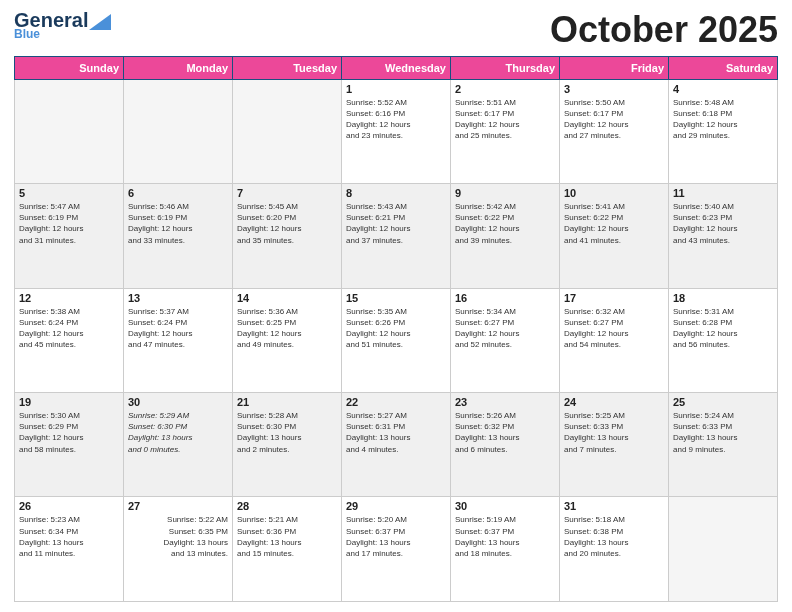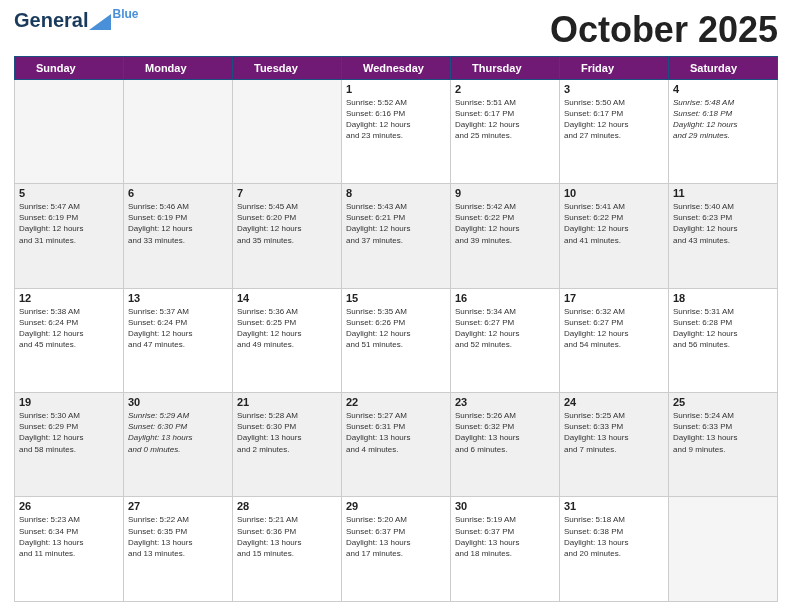--- a/index.html
+++ b/index.html
@@ -25,7 +25,7 @@
     }
     .logo {
       display: flex;
-      flex-direction: row;
+      flex-direction: column;
       align-items: flex-start;
     }
     .title-area {

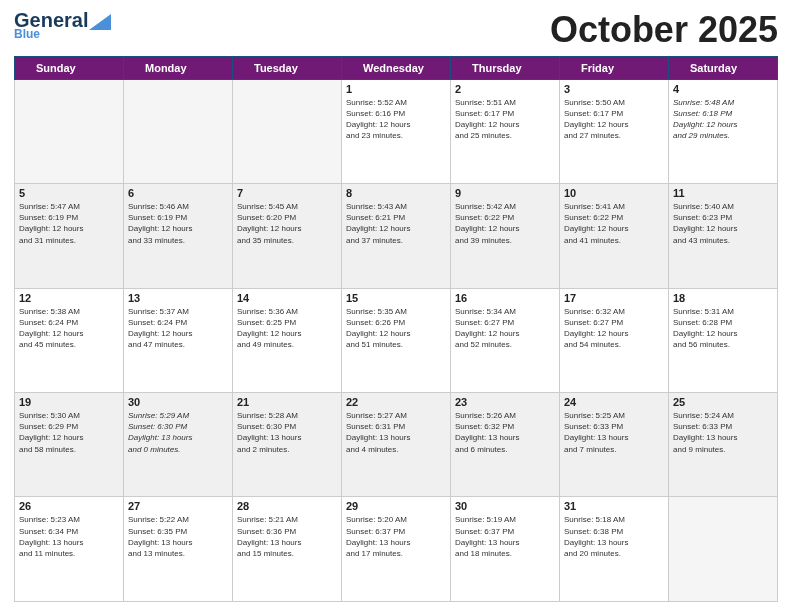--- a/index.html
+++ b/index.html
@@ -49,12 +49,12 @@
       table-layout: fixed;
     }
     .calendar th {
-      background: #701a75;
+      background: #ec4899;
       color: #fff;
       font-size: 11px;
       font-weight: bold;
-      padding: 5px 21px;
-      text-align: left;
+      padding: 5px 4px;
+      text-align: right;
       border: 1px solid #1a4f80;
     }
     .calendar td {

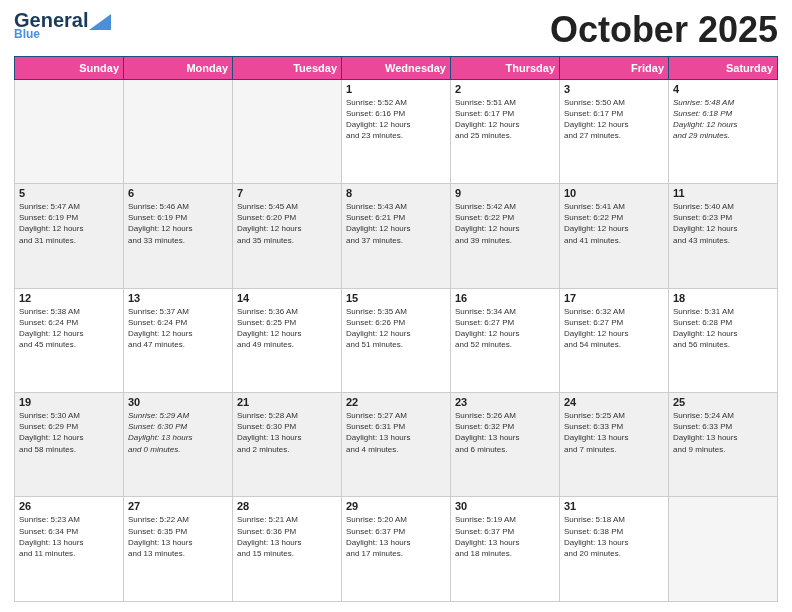--- a/index.html
+++ b/index.html
@@ -144,7 +144,7 @@
           </td>
           <td>
             <span class="day-num">4</span>
-            <div class="day-detail" style="white-space: pre-line; font-style: italic;">Sunrise: 5:48 AM
+            <div class="day-detail" style="white-space: pre-line;">Sunrise: 5:48 AM
 Sunset: 6:18 PM
 Daylight: 12 hours
 and 29 minutes.</div>

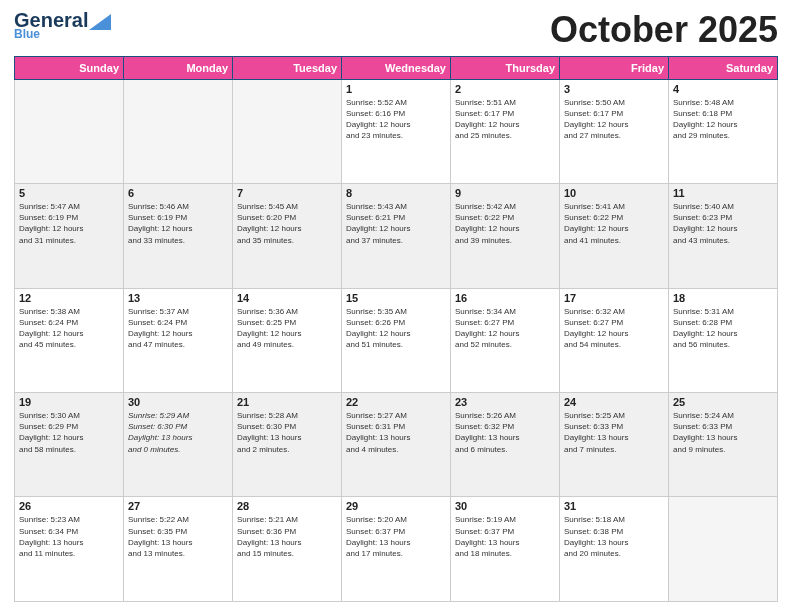--- a/index.html
+++ b/index.html
@@ -313,7 +313,7 @@
           </td>
           <td>
             <span class="day-num">27</span>
-            <div class="day-detail" style="white-space: pre-line;">Sunrise: 5:22 AM
+            <div class="day-detail" style="white-space: pre-line; text-align: right;">Sunrise: 5:22 AM
 Sunset: 6:35 PM
 Daylight: 13 hours
 and 13 minutes.</div>

